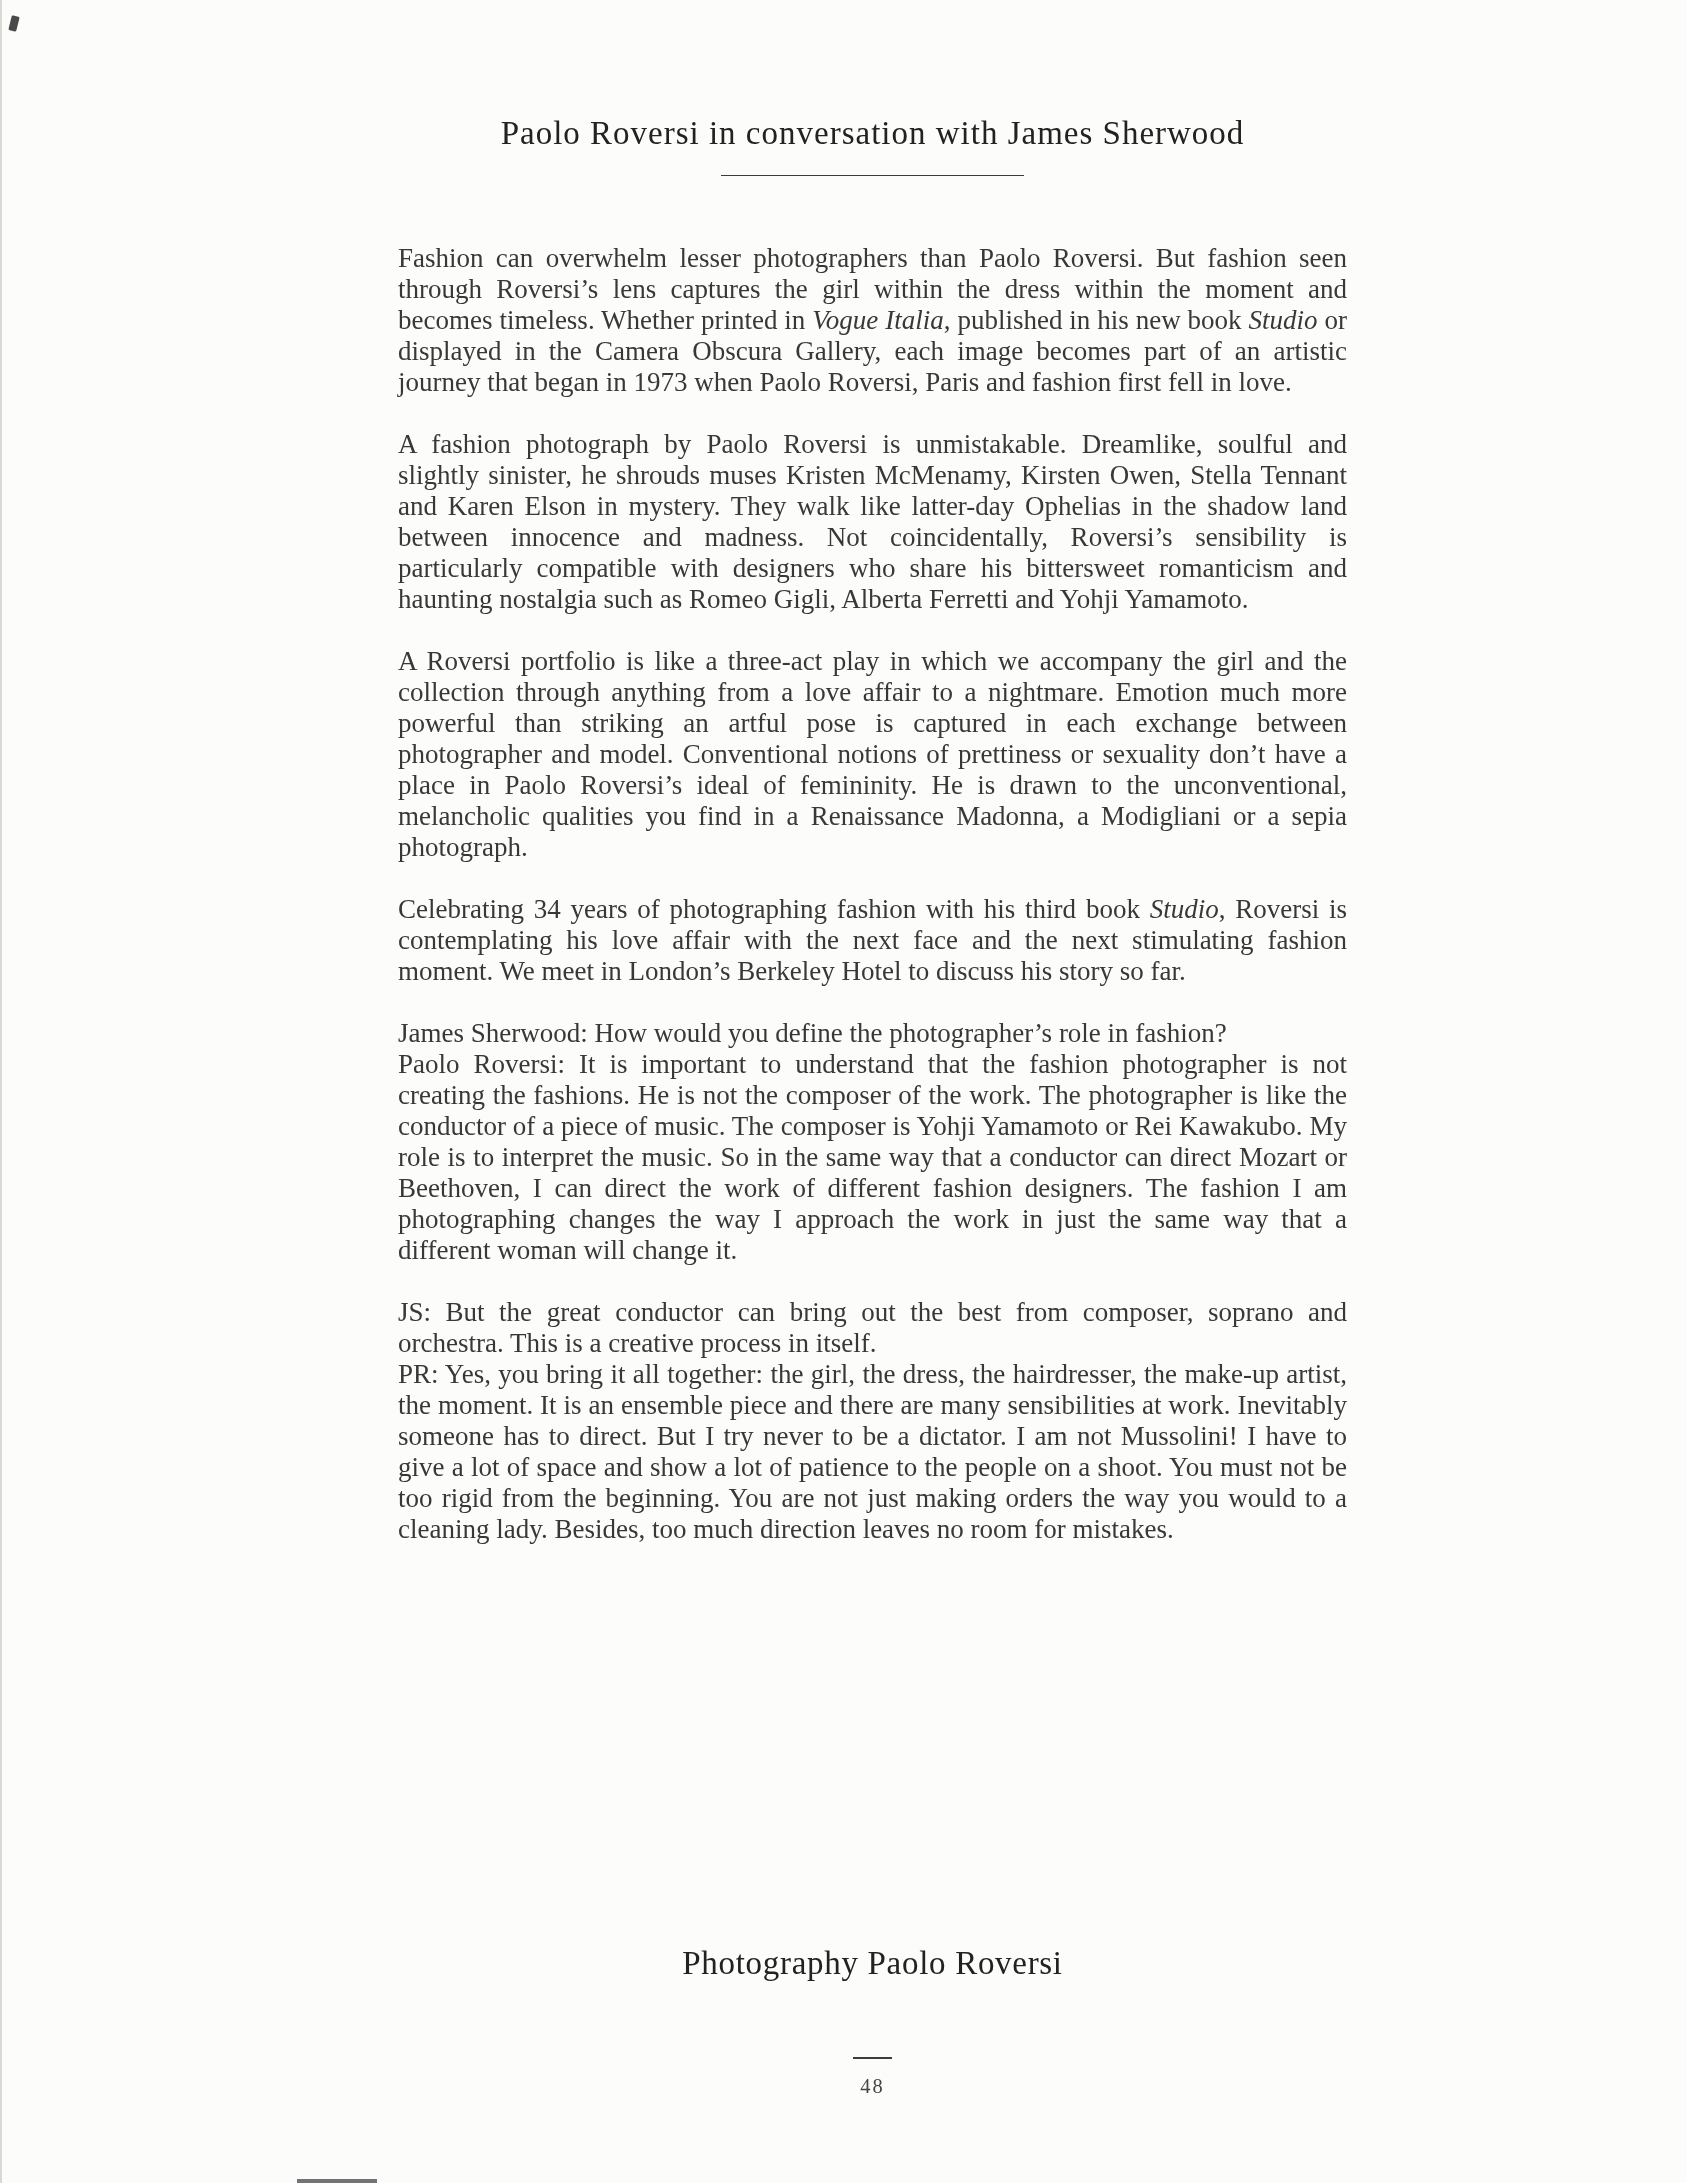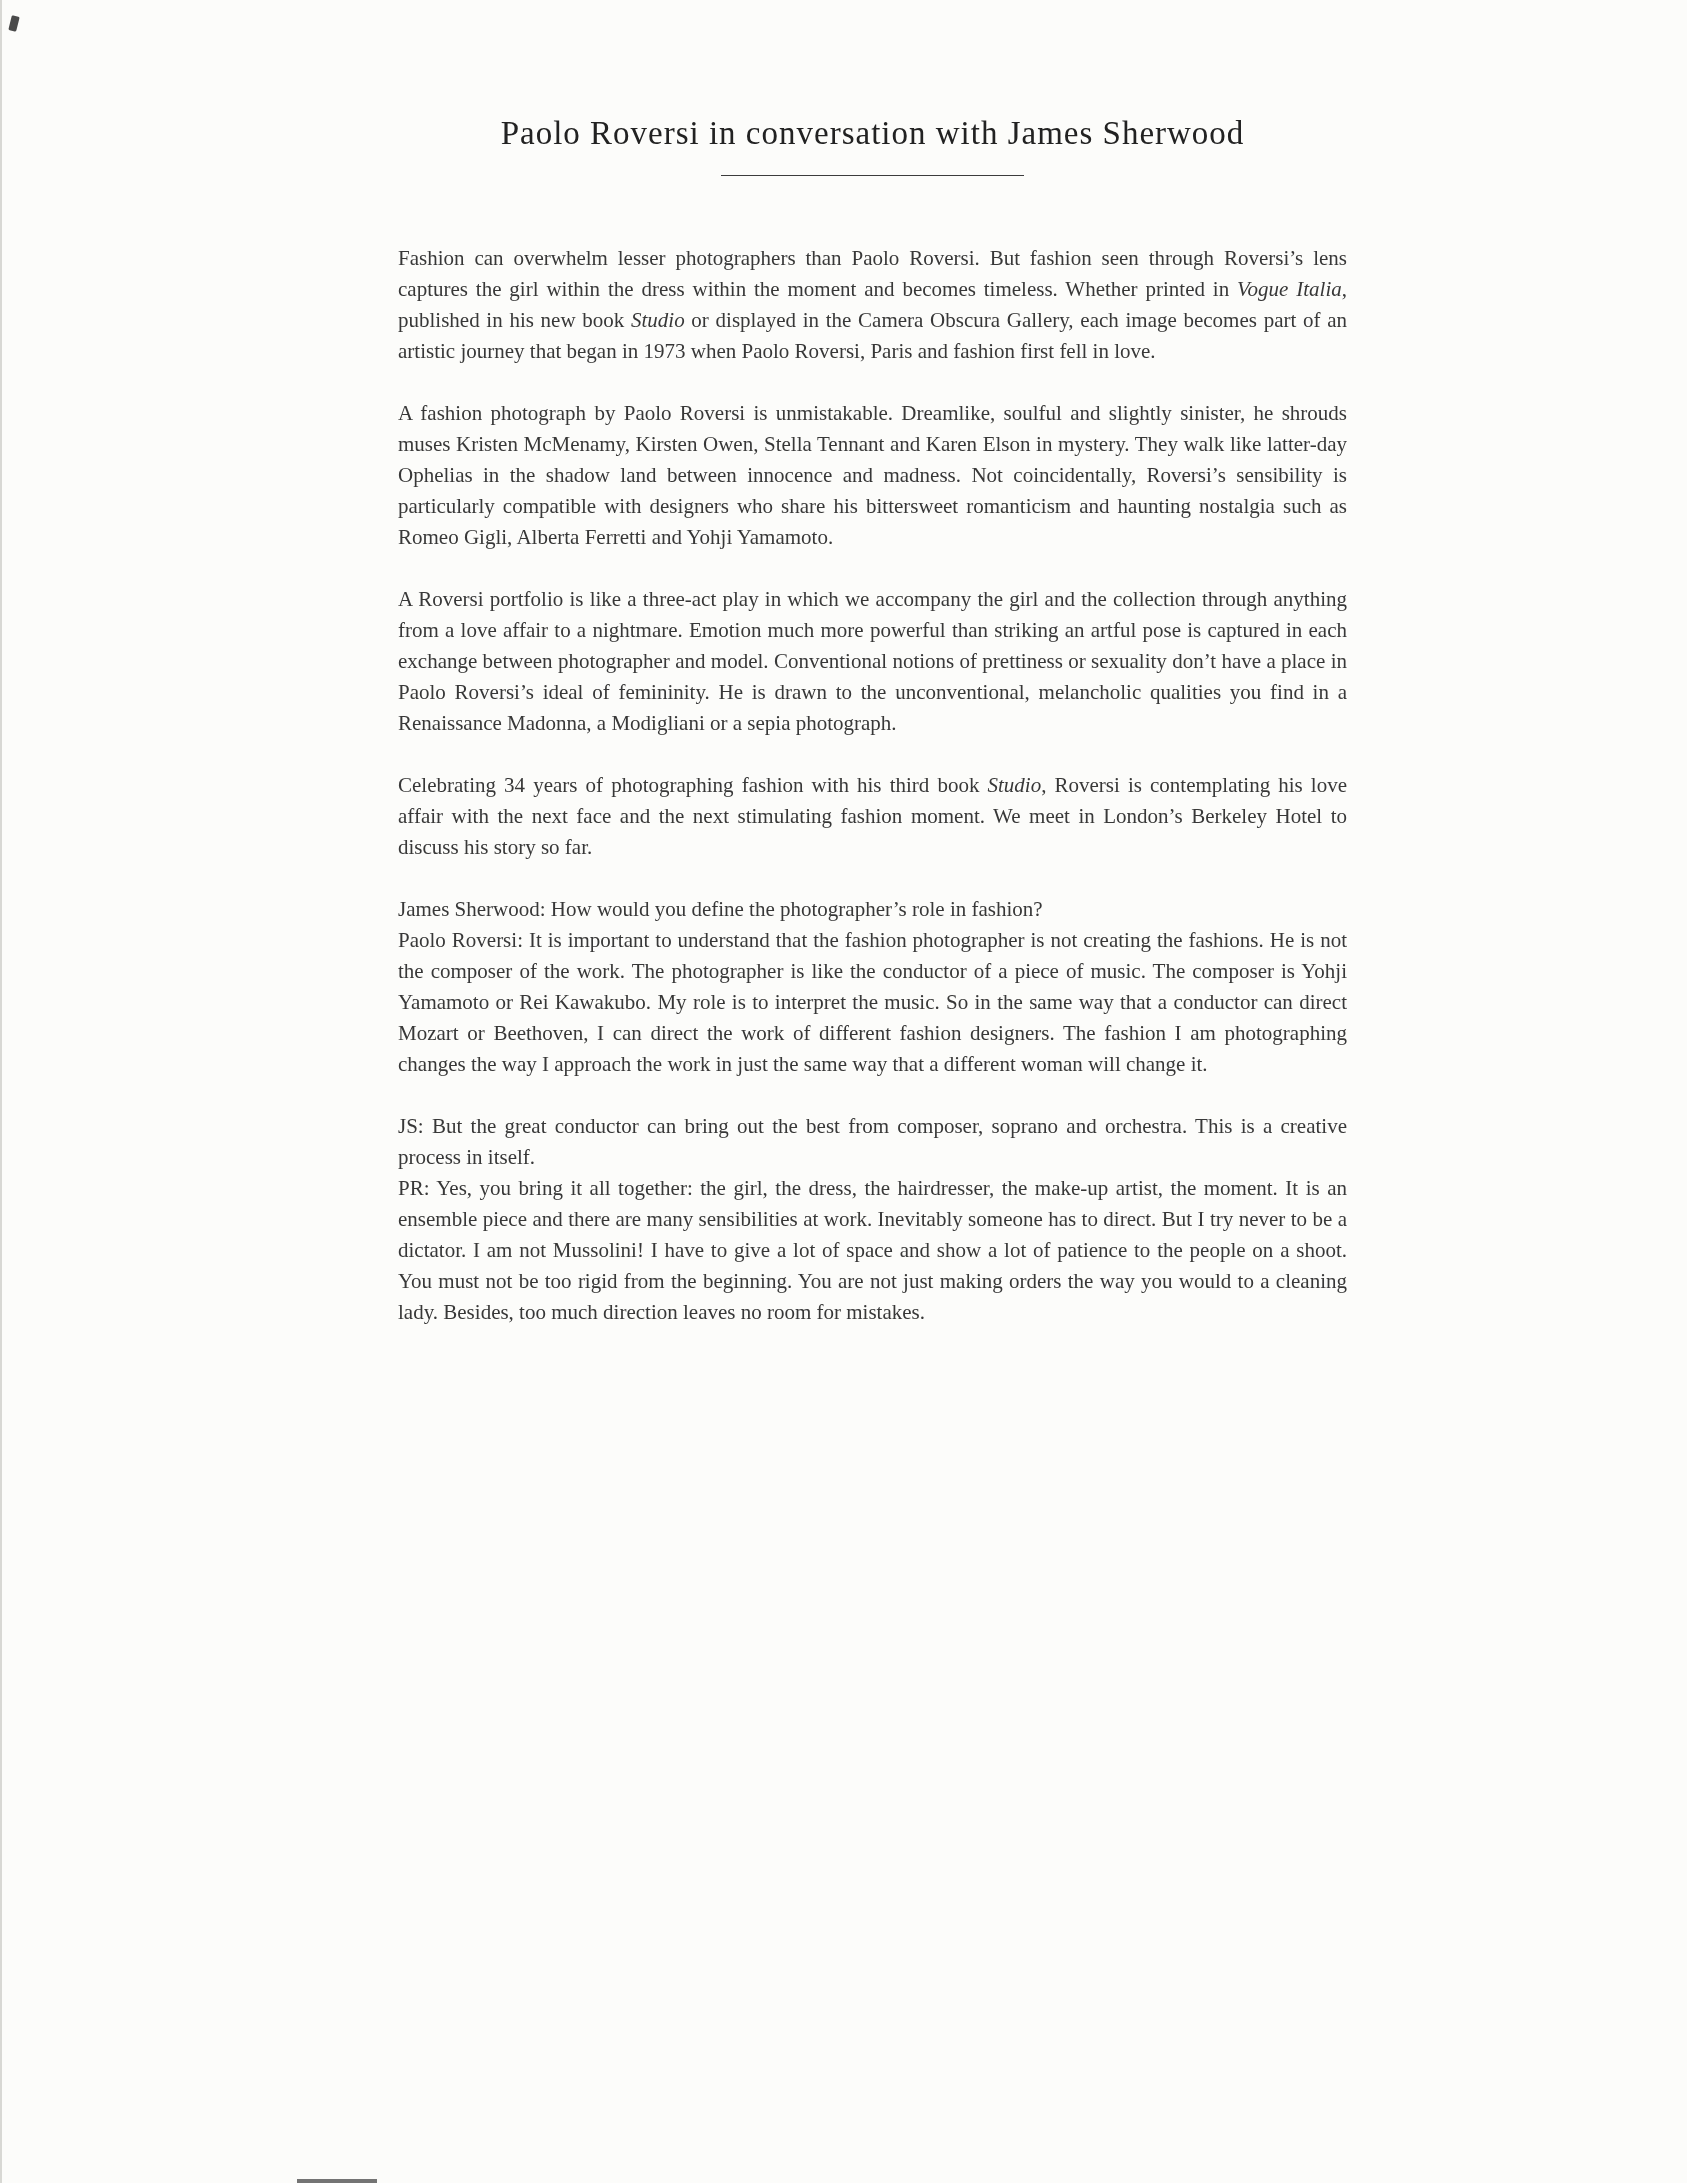--- a/index.html
+++ b/index.html
@@ -42,7 +42,7 @@
   .article {
     margin-top: 67px;
     text-align: justify;
-    font-size: 21px;
+    font-size: 27px;
     line-height: 31px;
     color: #383838;
     hyphens: auto;

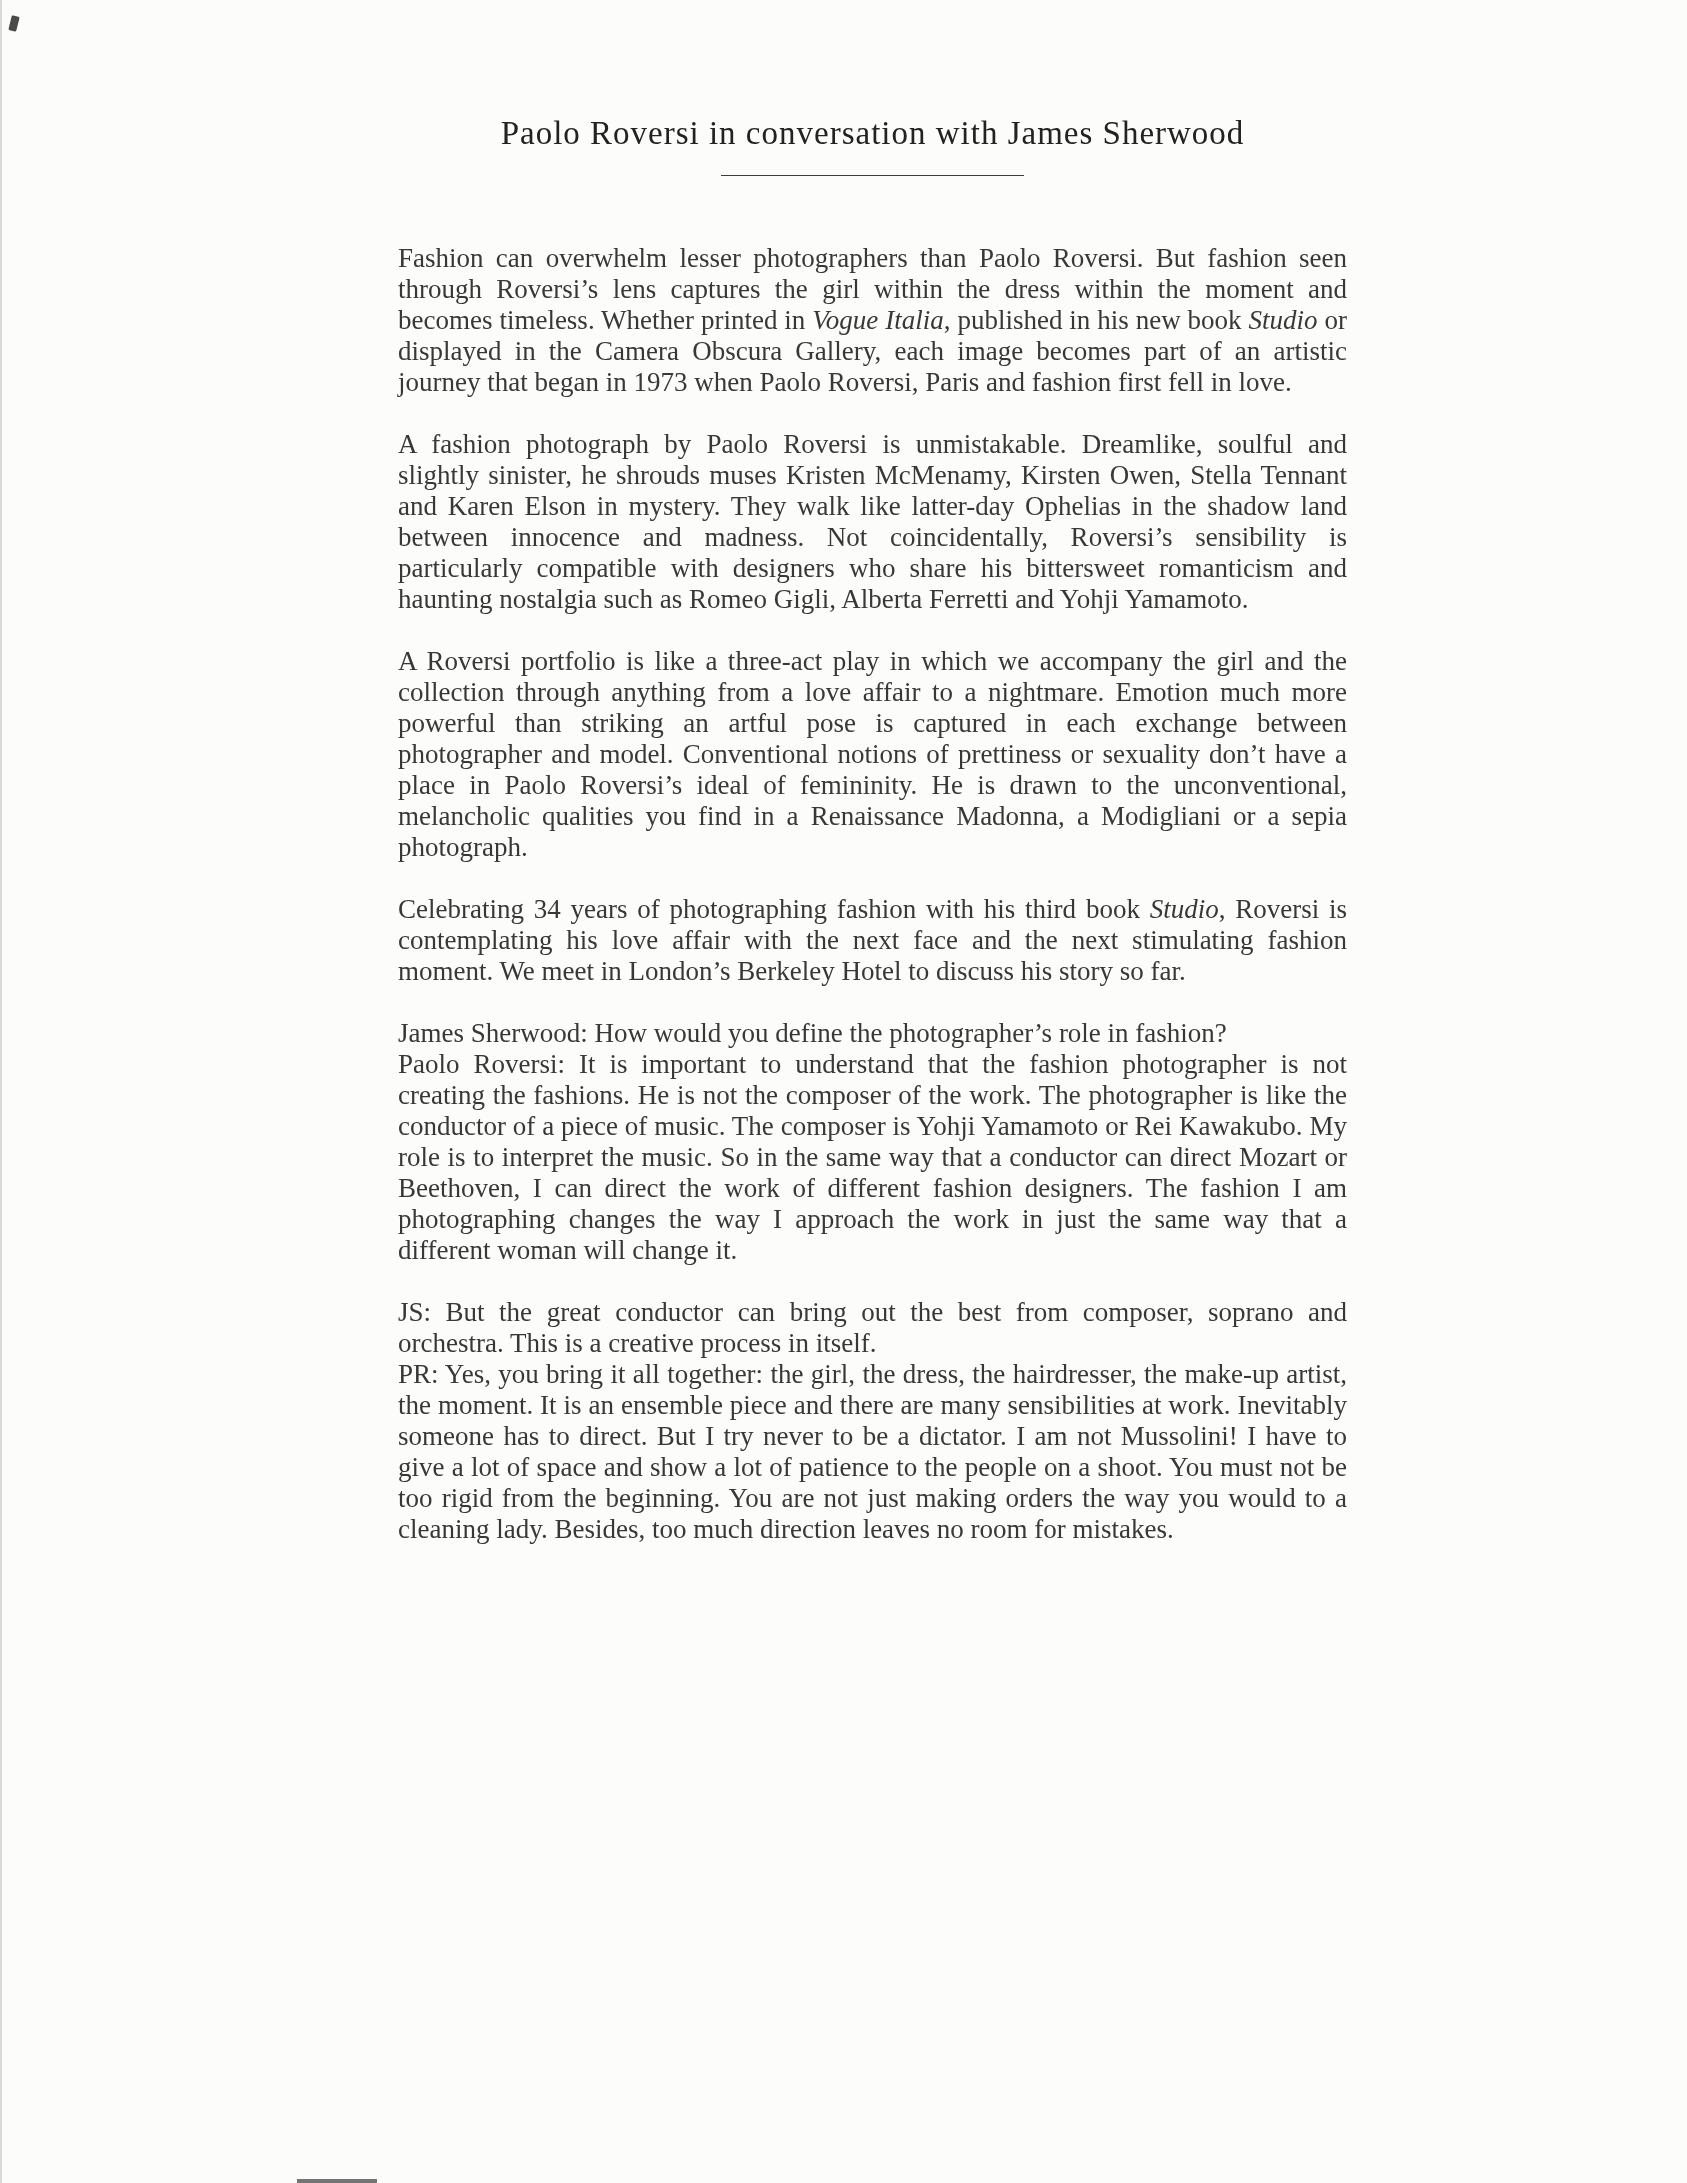--- a/index.html
+++ b/index.html
@@ -132,6 +132,11 @@
       </div>
   </div>
 
+  <div class="footer-block">
+    <div class="credit">Photography Paolo Roversi</div>
+    <div class="folio-rule"></div>
+    <div class="folio">48</div>
+  </div>
 
 </div>
 

